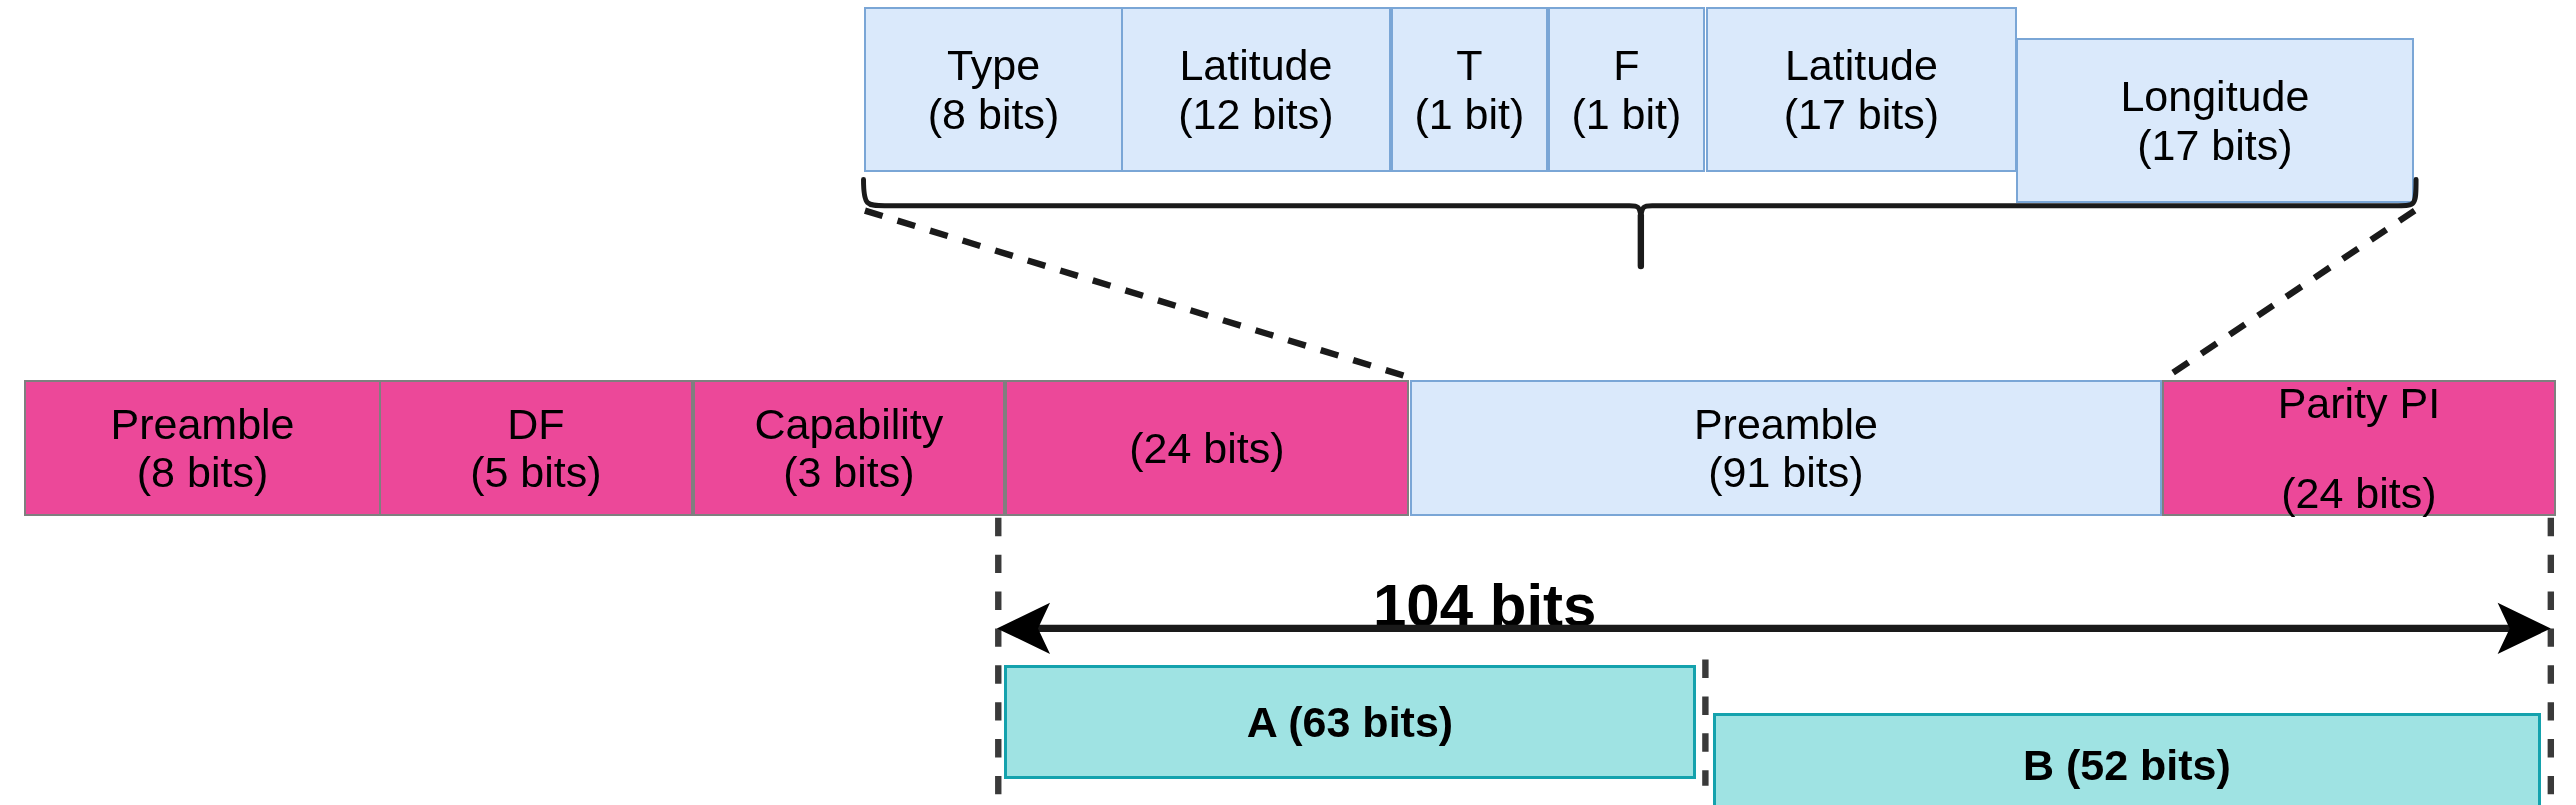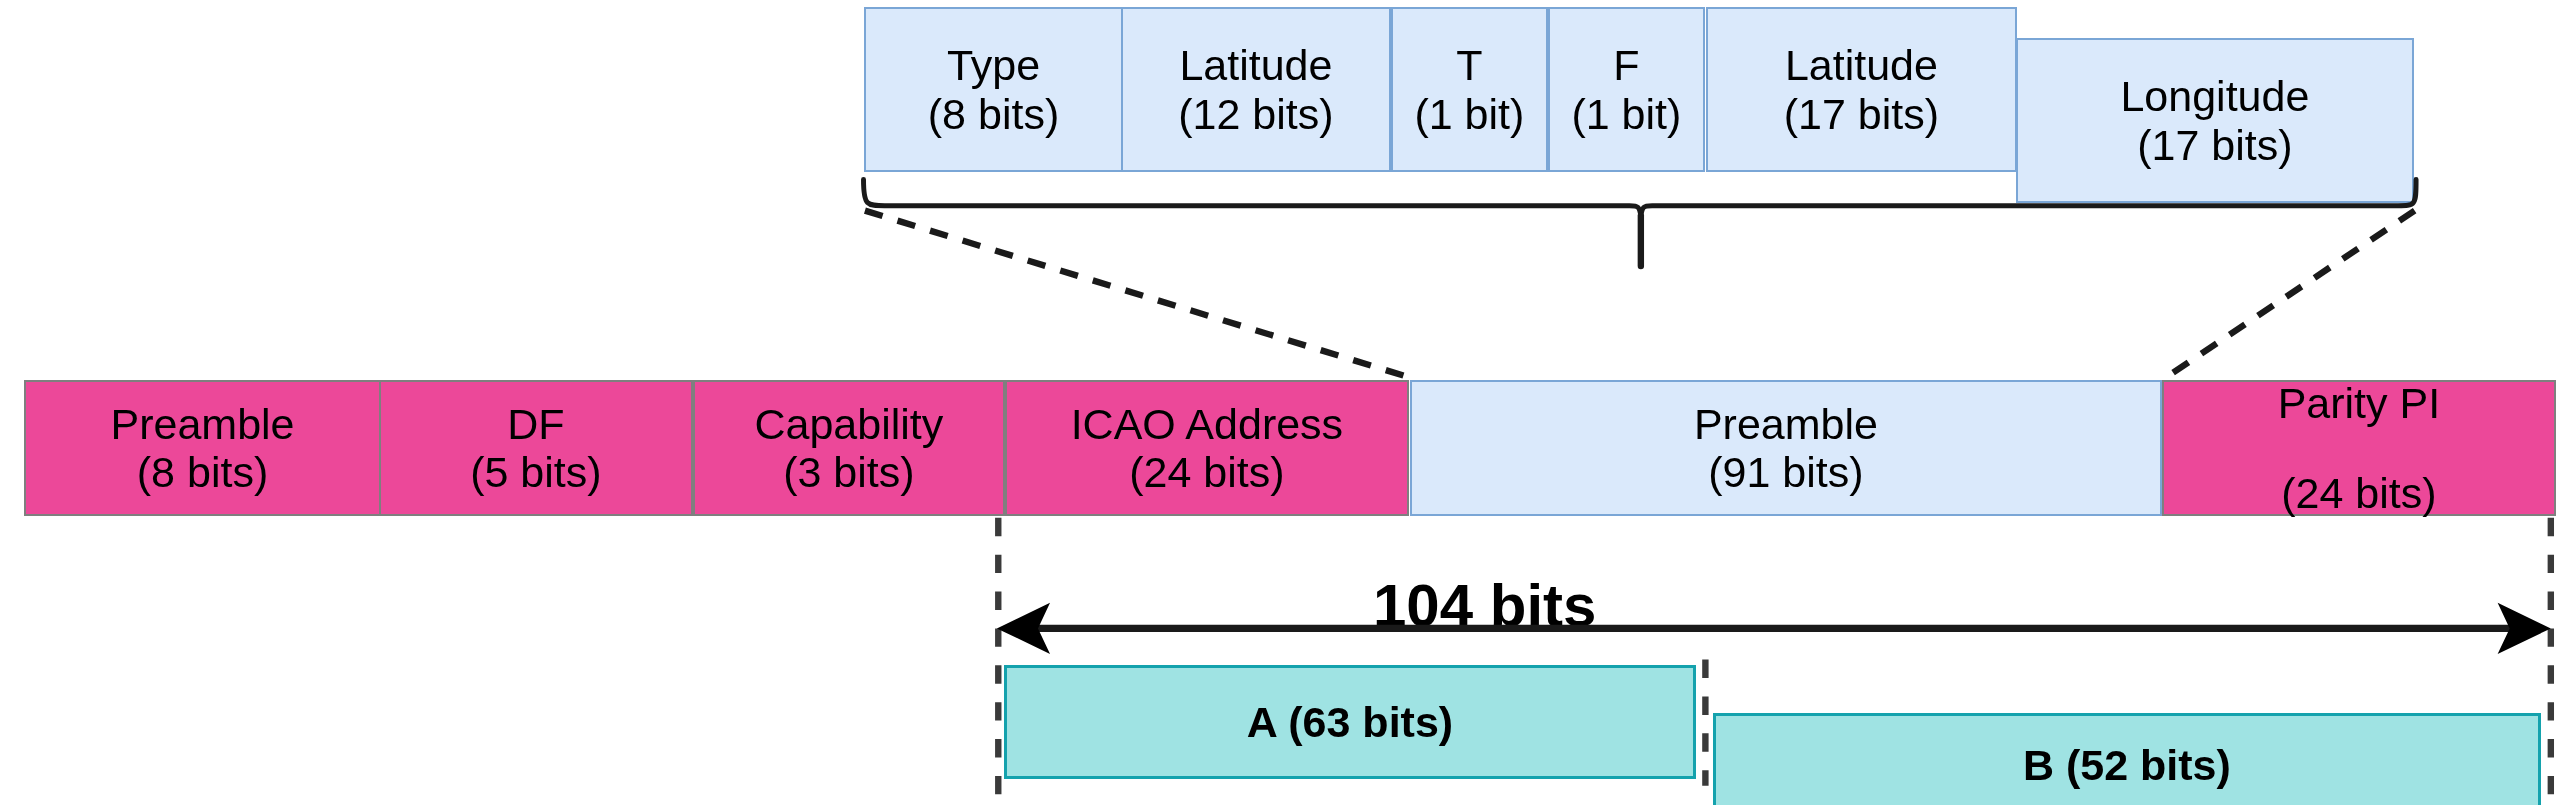--- a/index.html
+++ b/index.html
@@ -107,7 +107,6 @@
     </div>
 
     <div class="fieldbox grey" style="left:1007px;top:380px;width:404px;height:136px;">
-      <span class="l1">ICAO Address</span>
       <span class="l2">(24 bits)</span>
     </div>
 

